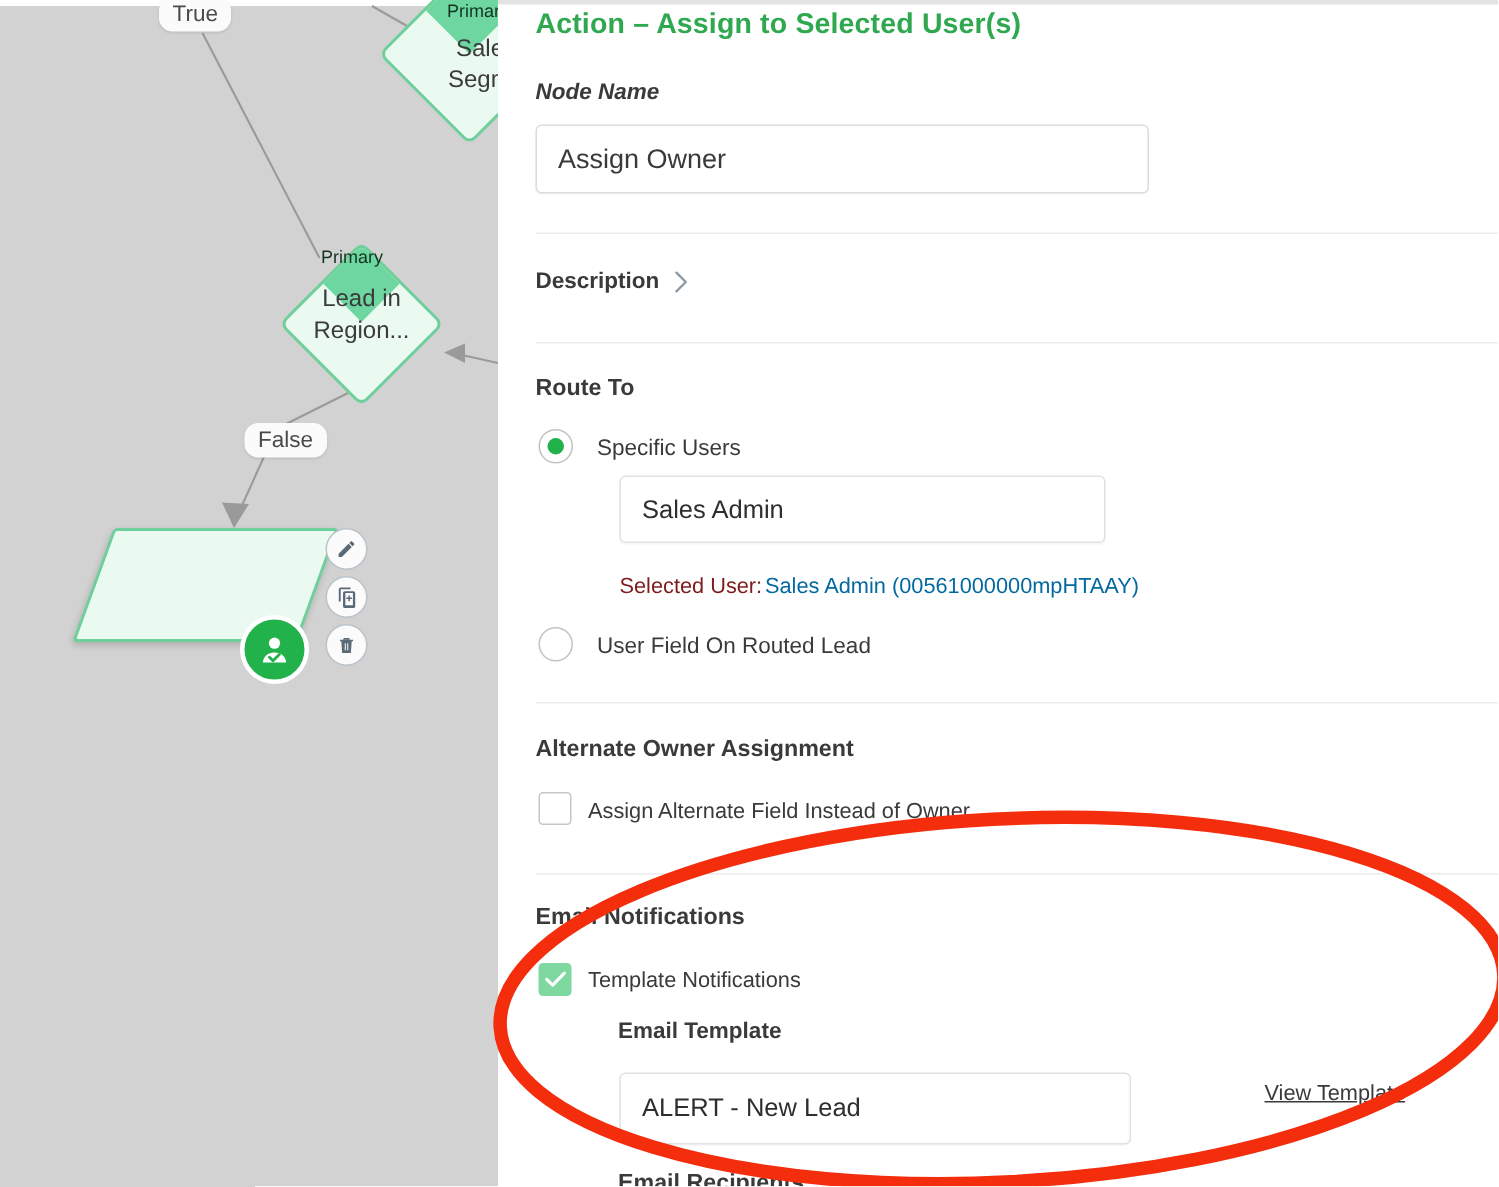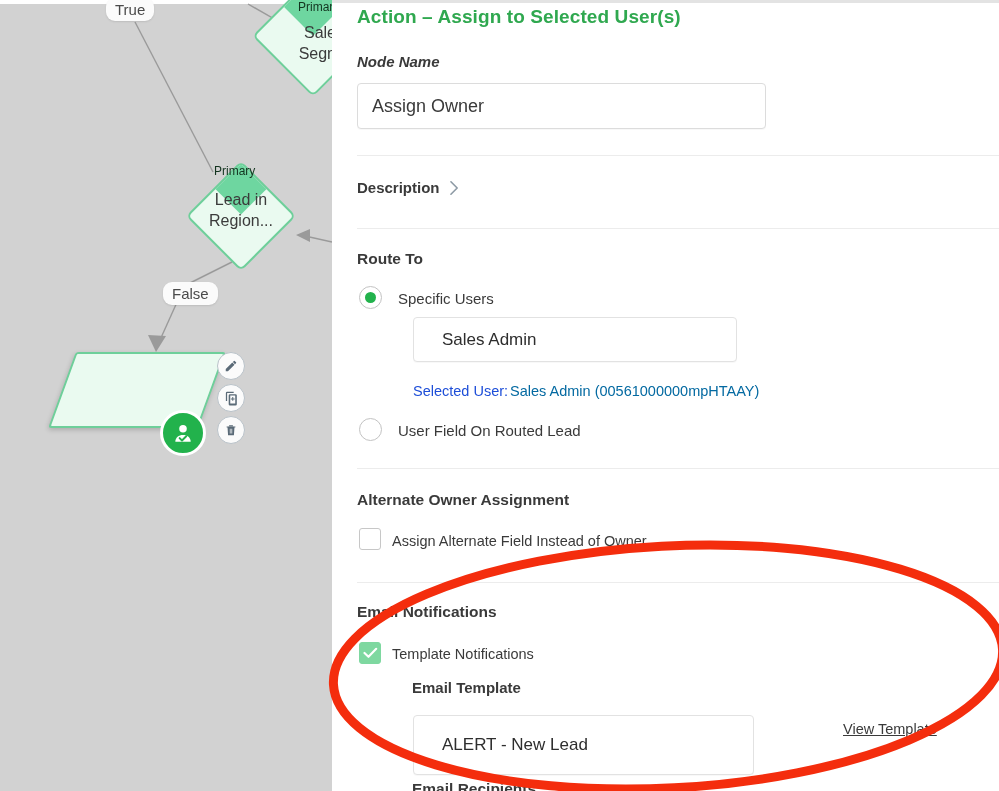--- a/index.html
+++ b/index.html
@@ -209,7 +209,7 @@
     border-radius: 4px;
     font-size: 17px;
     color: #2e2e2e;
-    padding: 0 28px;
+    padding: 0 14px;
     display: flex;
     align-items: center;
     box-shadow: 0 1px 1px rgba(0,0,0,0.03);

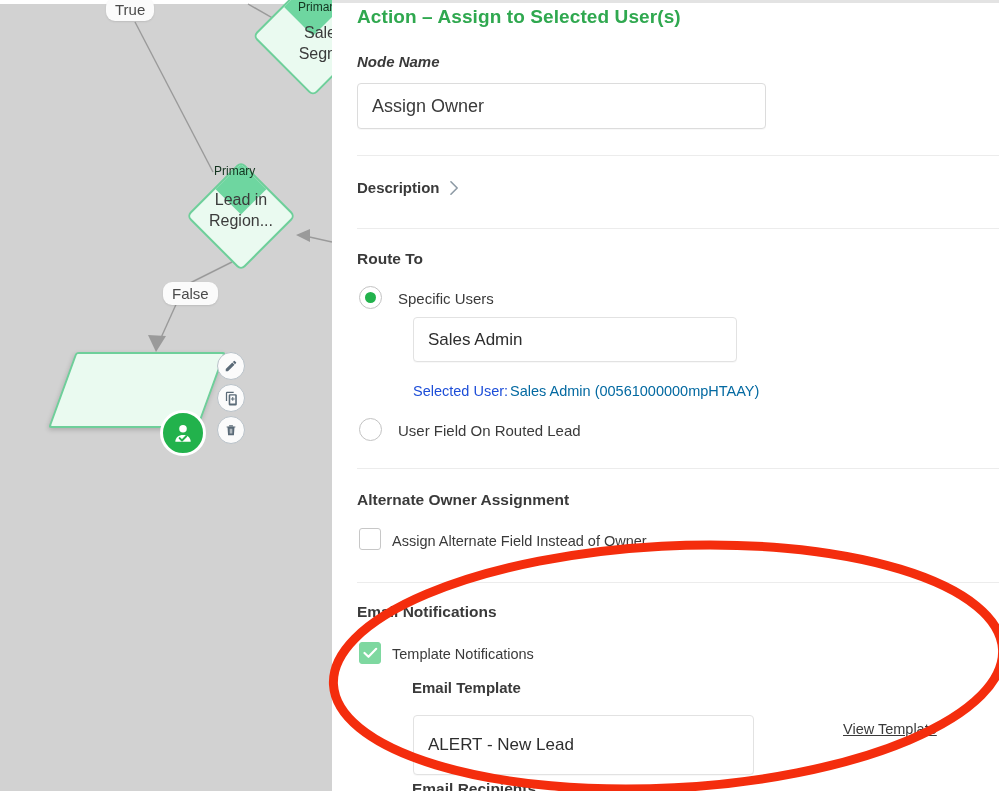--- a/index.html
+++ b/index.html
@@ -258,7 +258,7 @@
   .small-label {
     position: absolute;
     font-size: 14.5px;
-    color: #1d4ed8;
+    color: #7f1d1d;
   }
   .green-text {
     color: #0369a1;

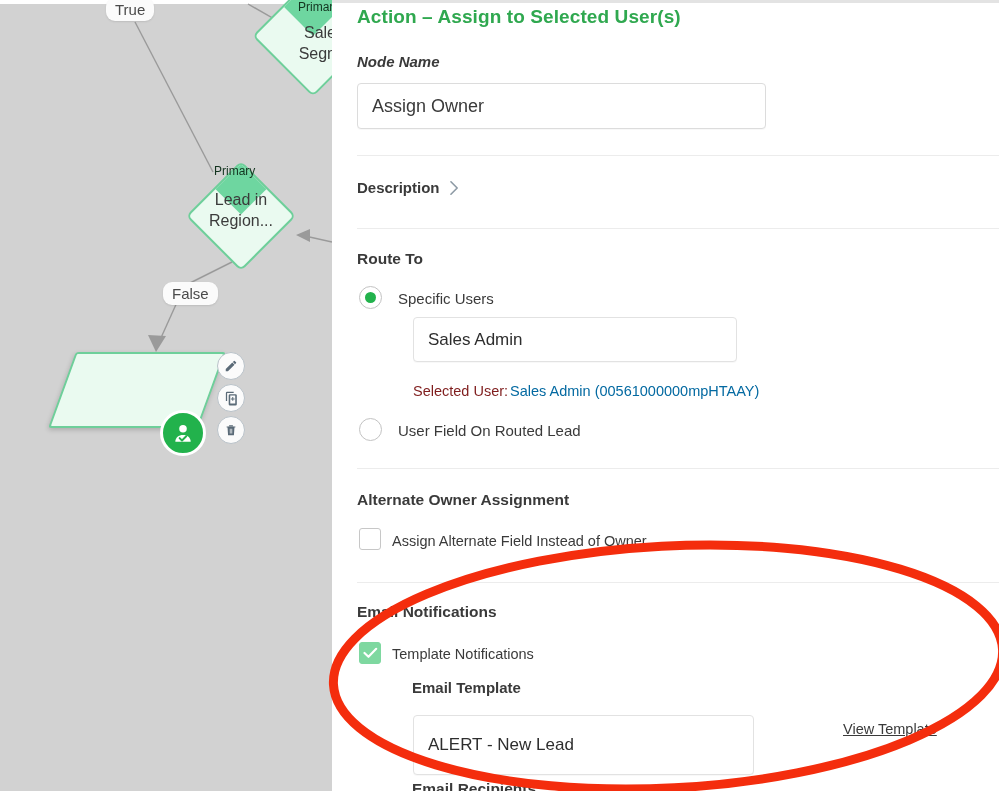--- a/index.html
+++ b/index.html
@@ -416,7 +416,7 @@
 
     <div class="field-label" style="left:80px; top:679px;">Email Template</div>
 
-    <div class="select-box" style="left:81px; top:715px; width:341px; height:60px;">ALERT - New Lead</div>
+    <div class="select-box" style="left:81px; top:715px; width:341px; height:48px;">ALERT - New Lead</div>
 
     <div class="link-text" style="left:511px; top:721px;">View Template</div>
 

